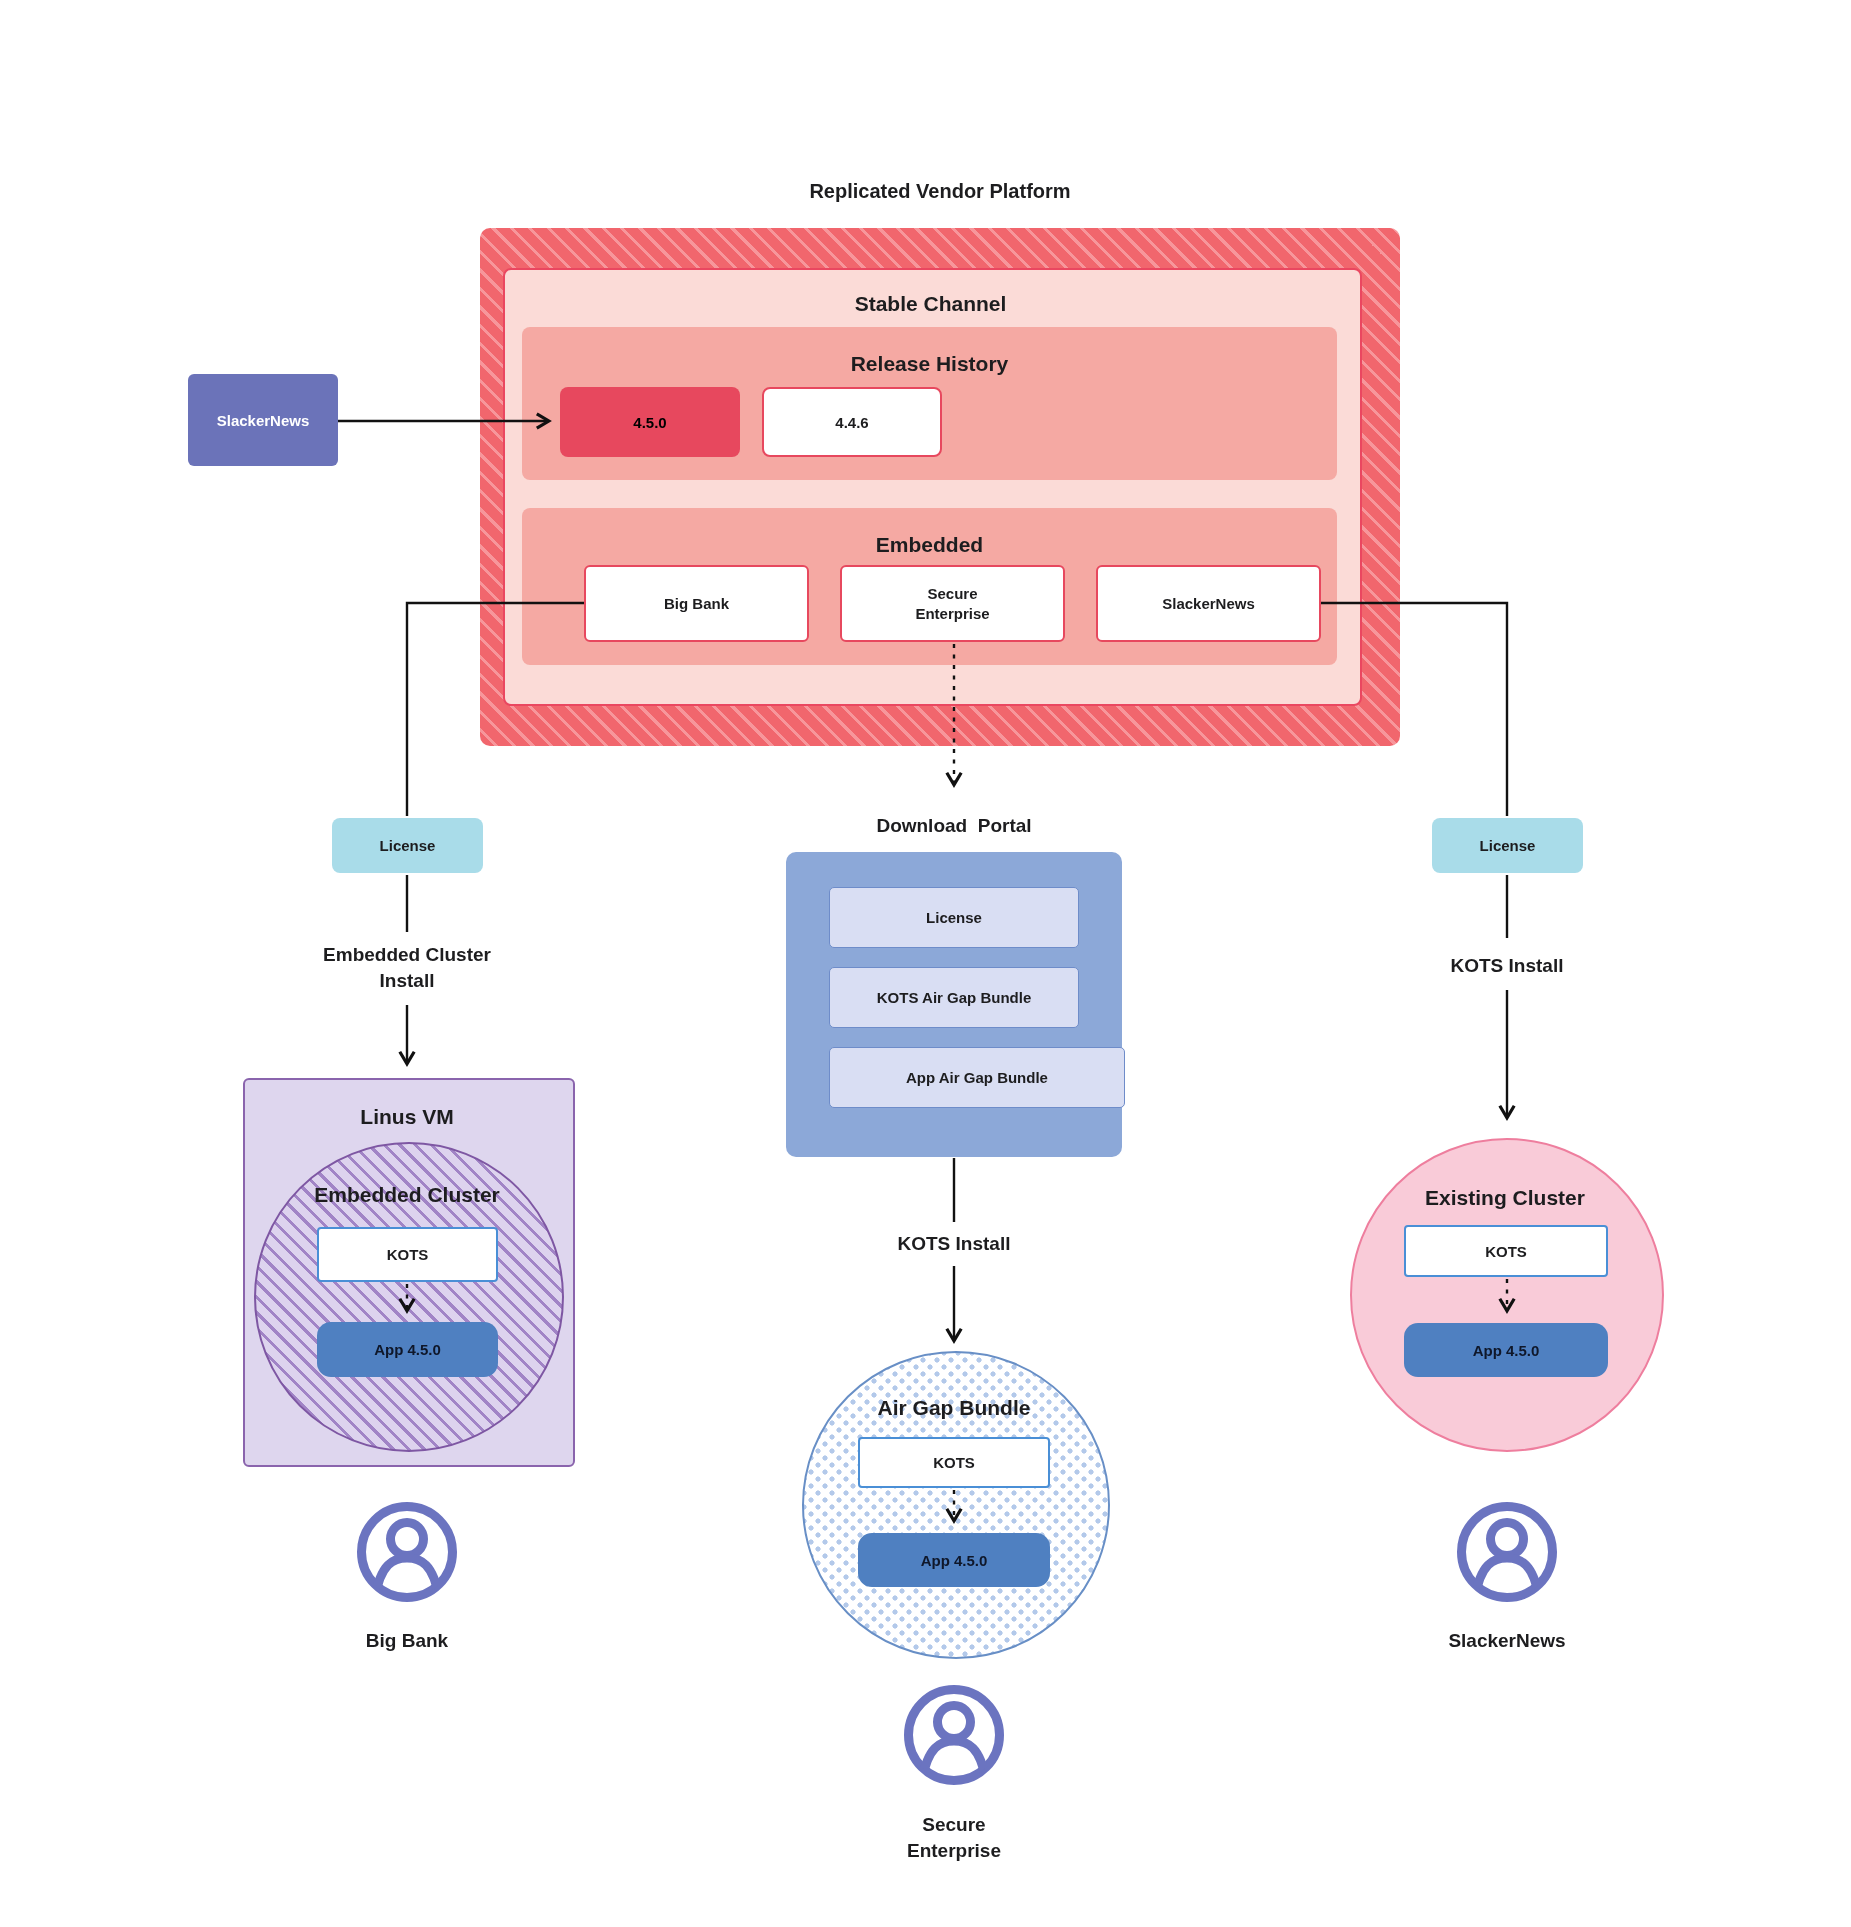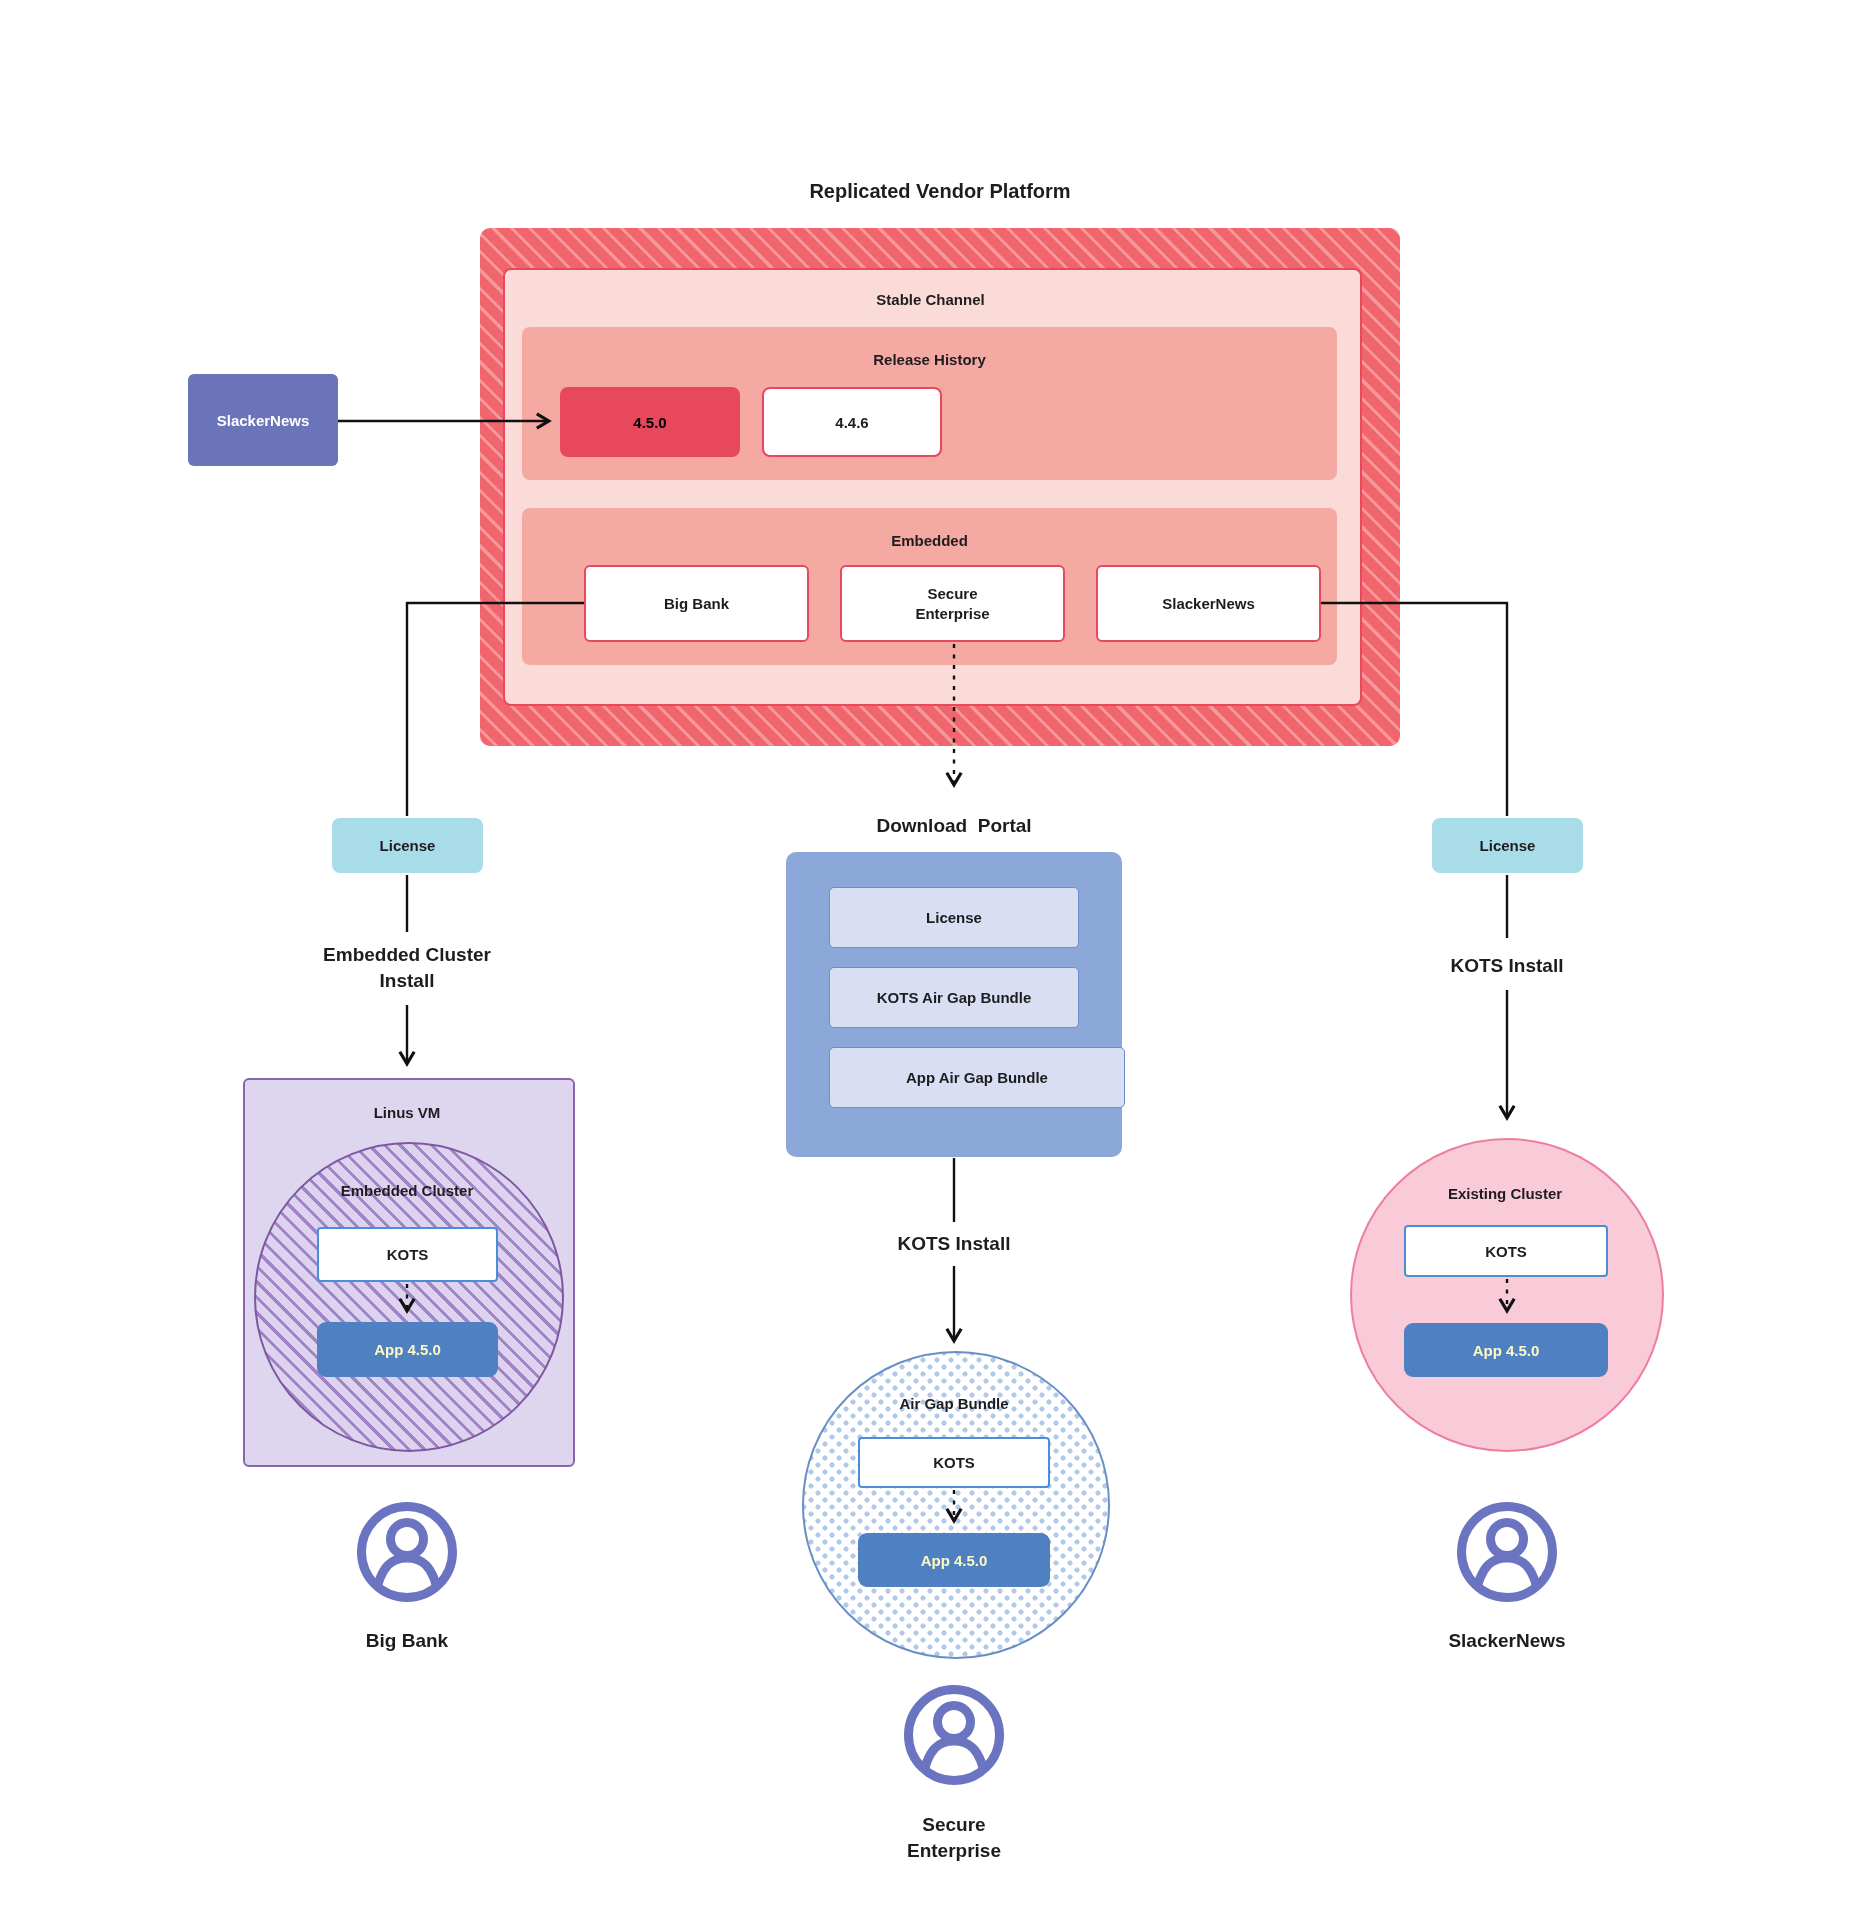--- a/index.html
+++ b/index.html
@@ -12,7 +12,7 @@
        text-align:center;font-weight:600;color:#1d1d1f;box-sizing:border-box;}
   .lbl{position:absolute;text-align:center;font-weight:600;color:#1d1d1f;line-height:1.35;}
   .main-title{font-size:20px;}
-  .section-title{font-size:15px;}
+  .section-title{font-size:21px;}
   .node-label{font-size:19px;}
   .hatch-red{
     background:repeating-linear-gradient(45deg,#f1666d 0 10px,#f7969b 10px 13px);

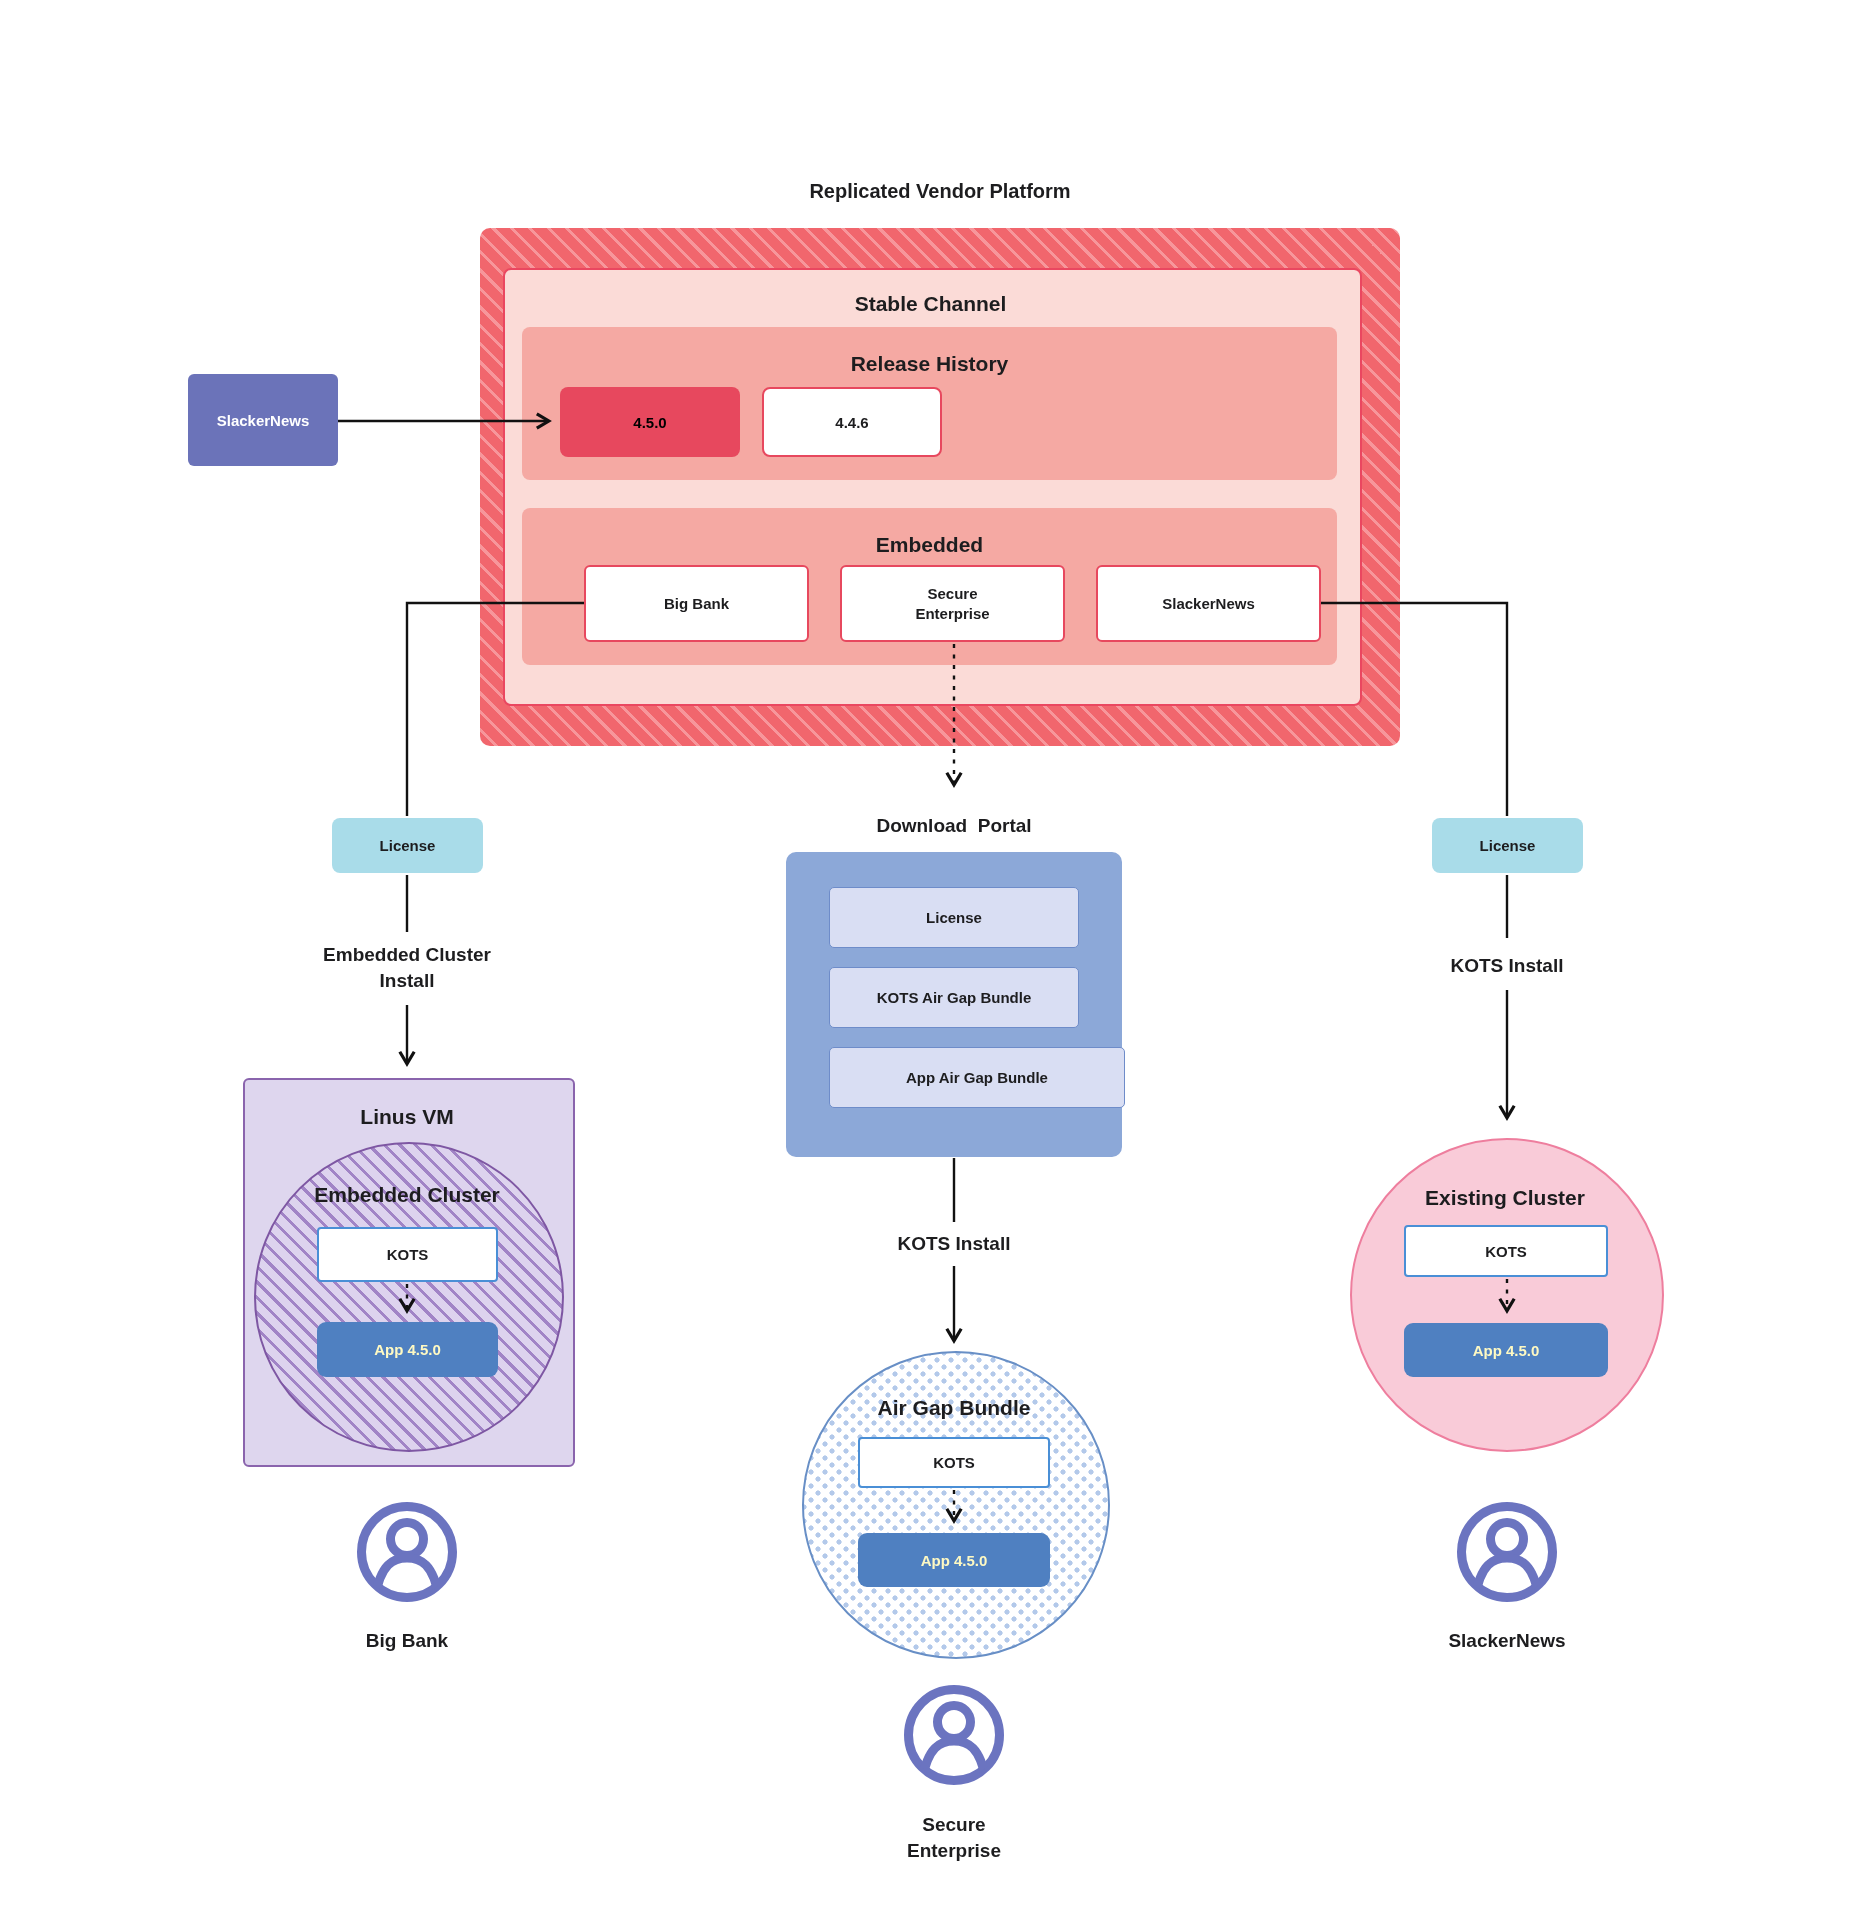--- a/index.html
+++ b/index.html
@@ -42,7 +42,7 @@
   }
   .pink-circle{background:#f9cbd8;border:2px solid #ee7e9e;}
   .kots{background:#ffffff;border:2px solid #4a8fd6;border-radius:4px;font-size:15px;}
-  .app-chip{background:#4f80c1;border-radius:9px;color:#fef9c3;font-size:15px;}
+  .app-chip{background:#4f80c1;border-radius:14px;color:#0f172a;font-size:15px;}
   .pre{white-space:pre;}
   #wires{position:absolute;left:0;top:0;z-index:6;pointer-events:none;}
   .narrow-wrap{display:inline-block;max-width:100px;}

